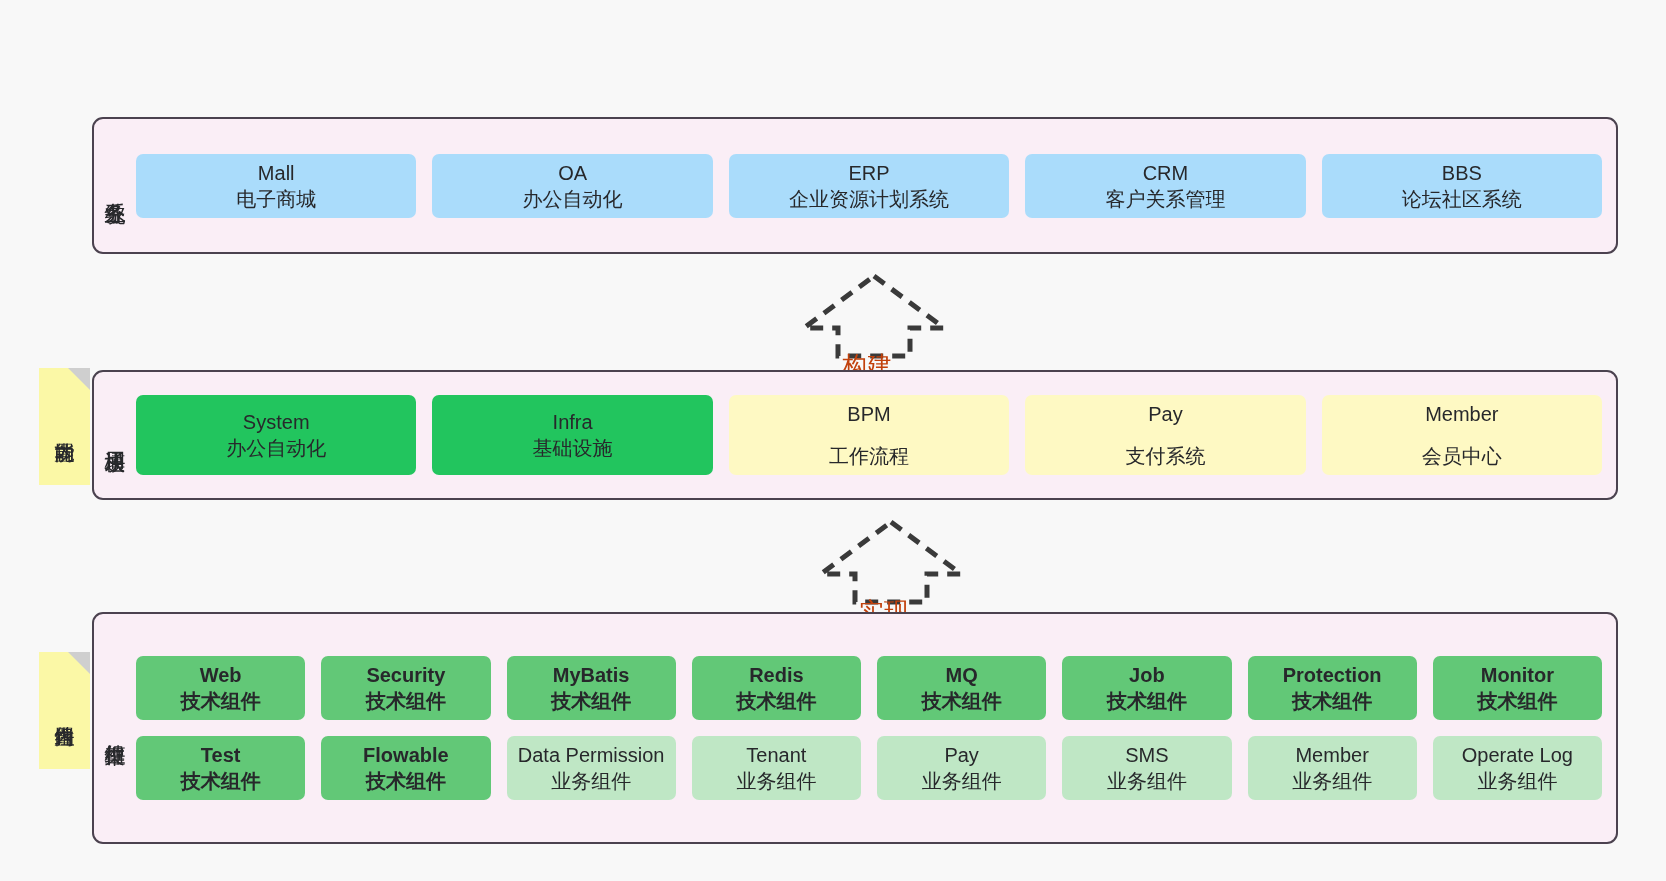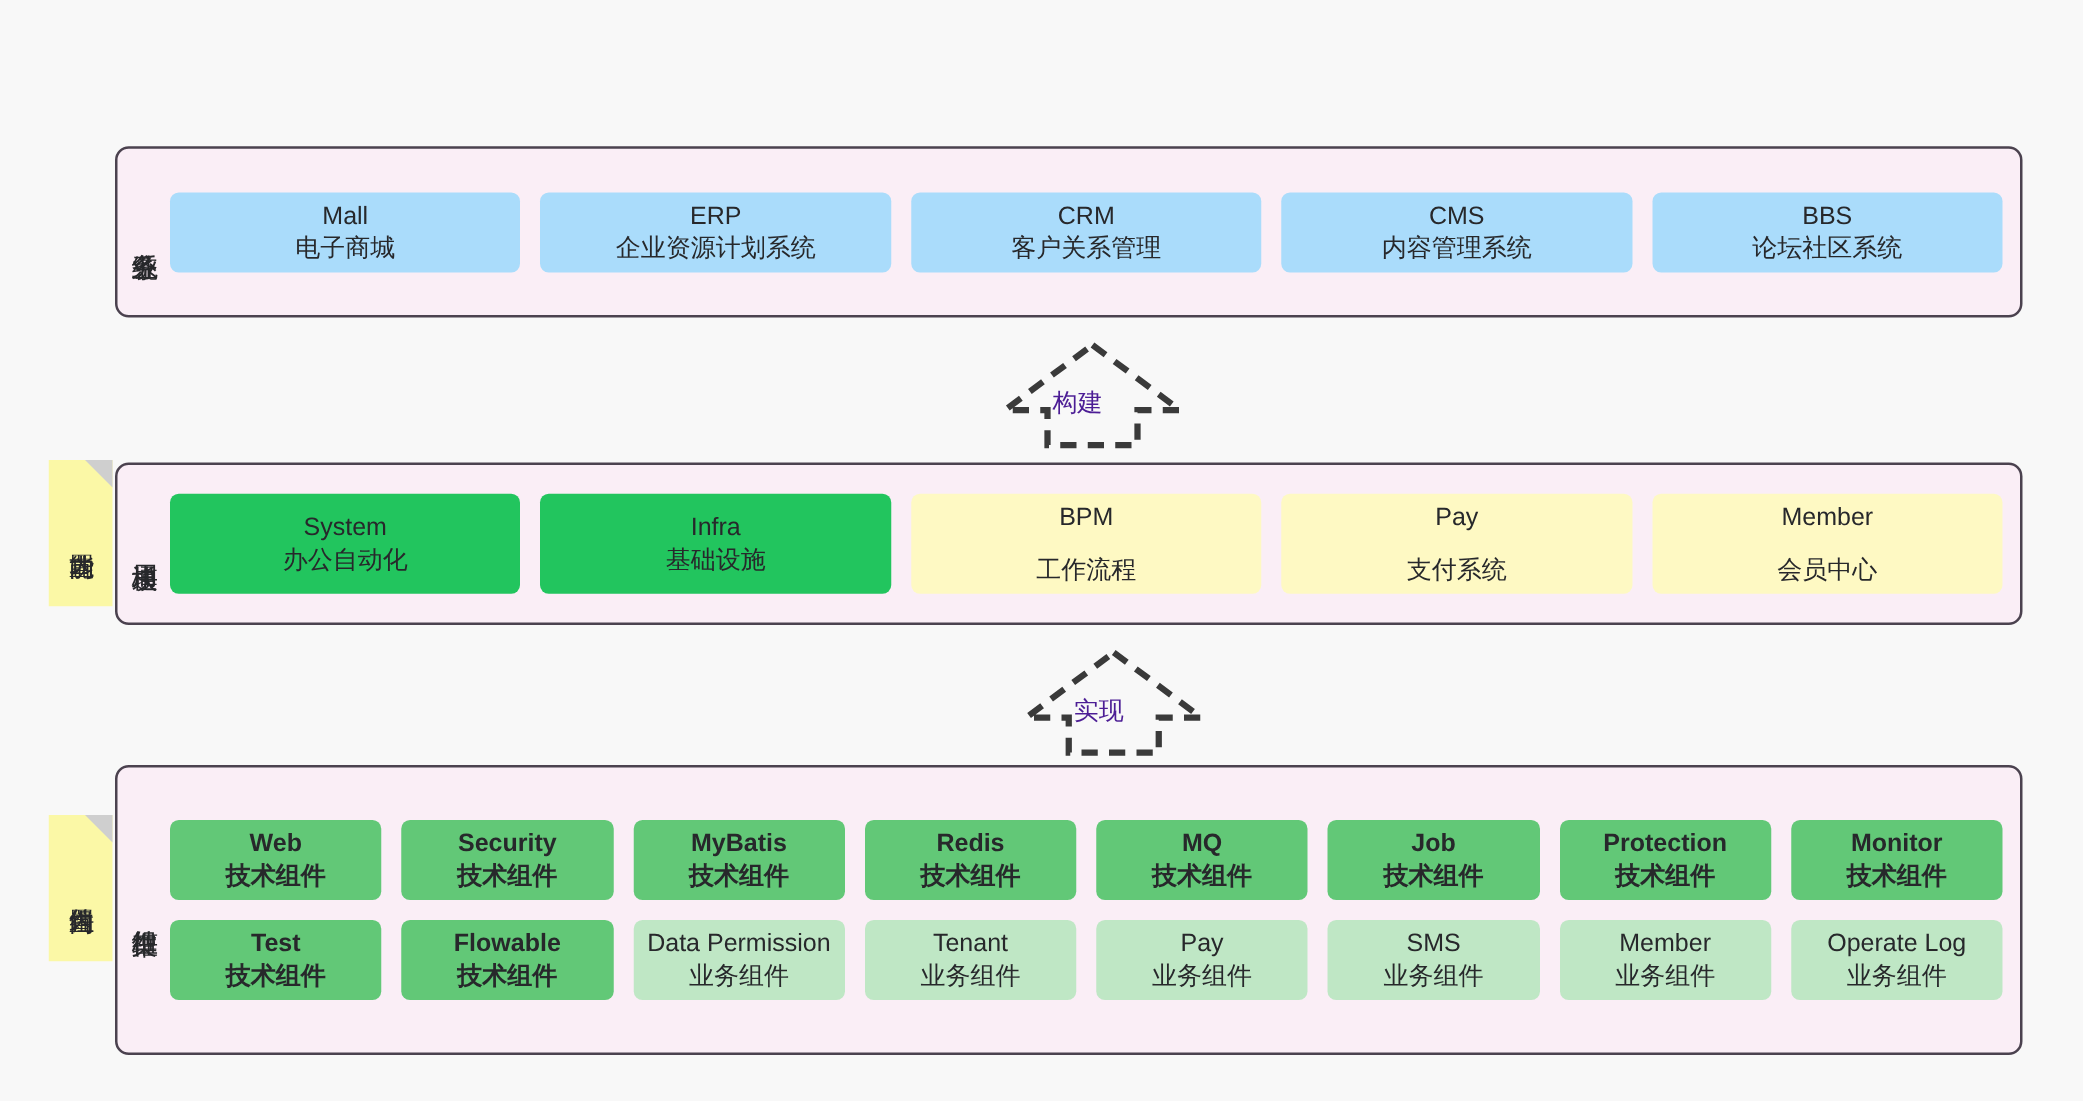--- a/index.html
+++ b/index.html
@@ -129,6 +129,10 @@
           <span class="cn">电子商城</span>
         </div>
         <div class="card blue">
+          <span class="en">OA</span>
+          <span class="cn">办公自动化</span>
+        </div>
+        <div class="card blue">
           <span class="en">ERP</span>
           <span class="cn">企业资源计划系统</span>
         </div>

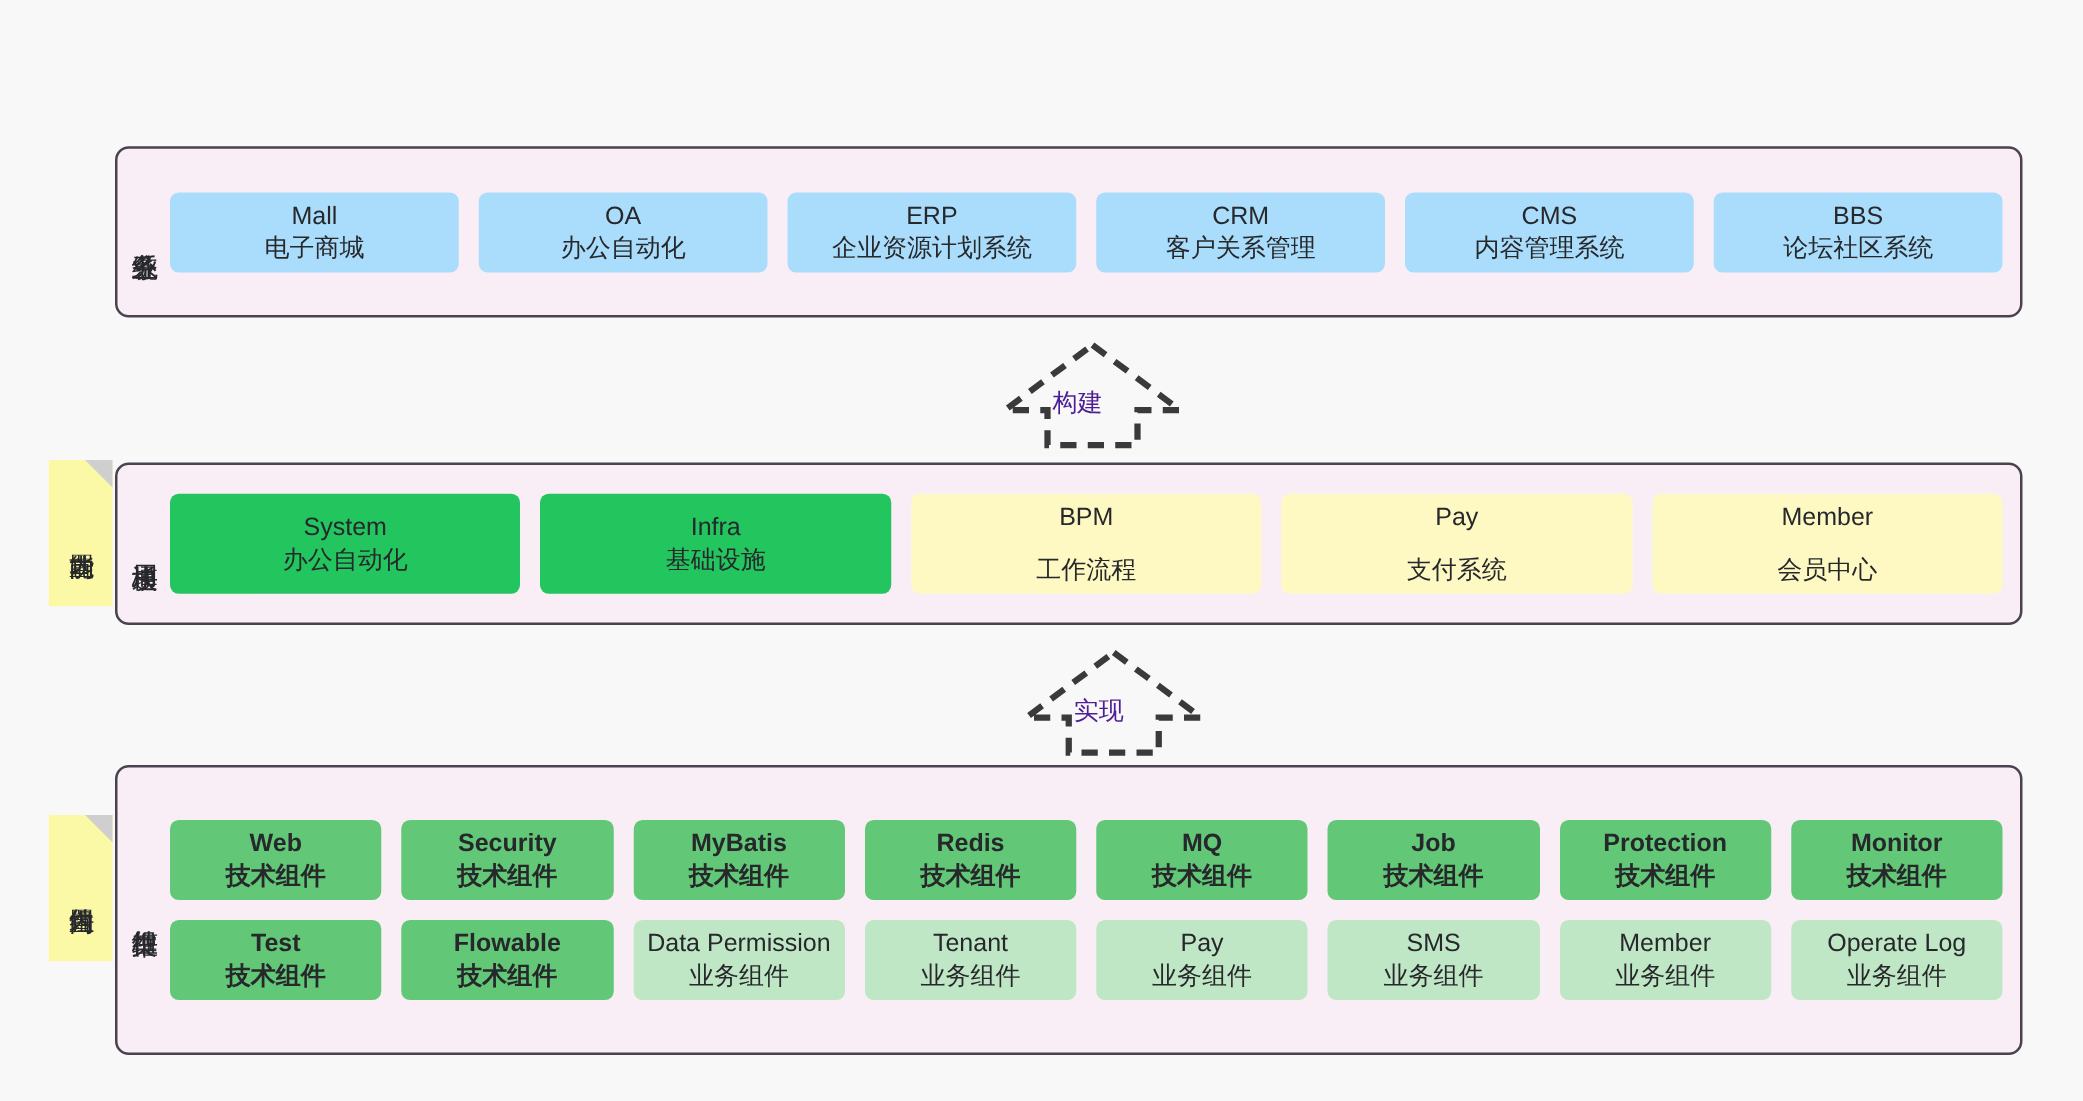--- a/index.html
+++ b/index.html
@@ -141,10 +141,6 @@
           <span class="cn">客户关系管理</span>
         </div>
         <div class="card blue">
-          <span class="en">CMS</span>
-          <span class="cn">内容管理系统</span>
-        </div>
-        <div class="card blue">
           <span class="en">BBS</span>
           <span class="cn">论坛社区系统</span>
         </div>

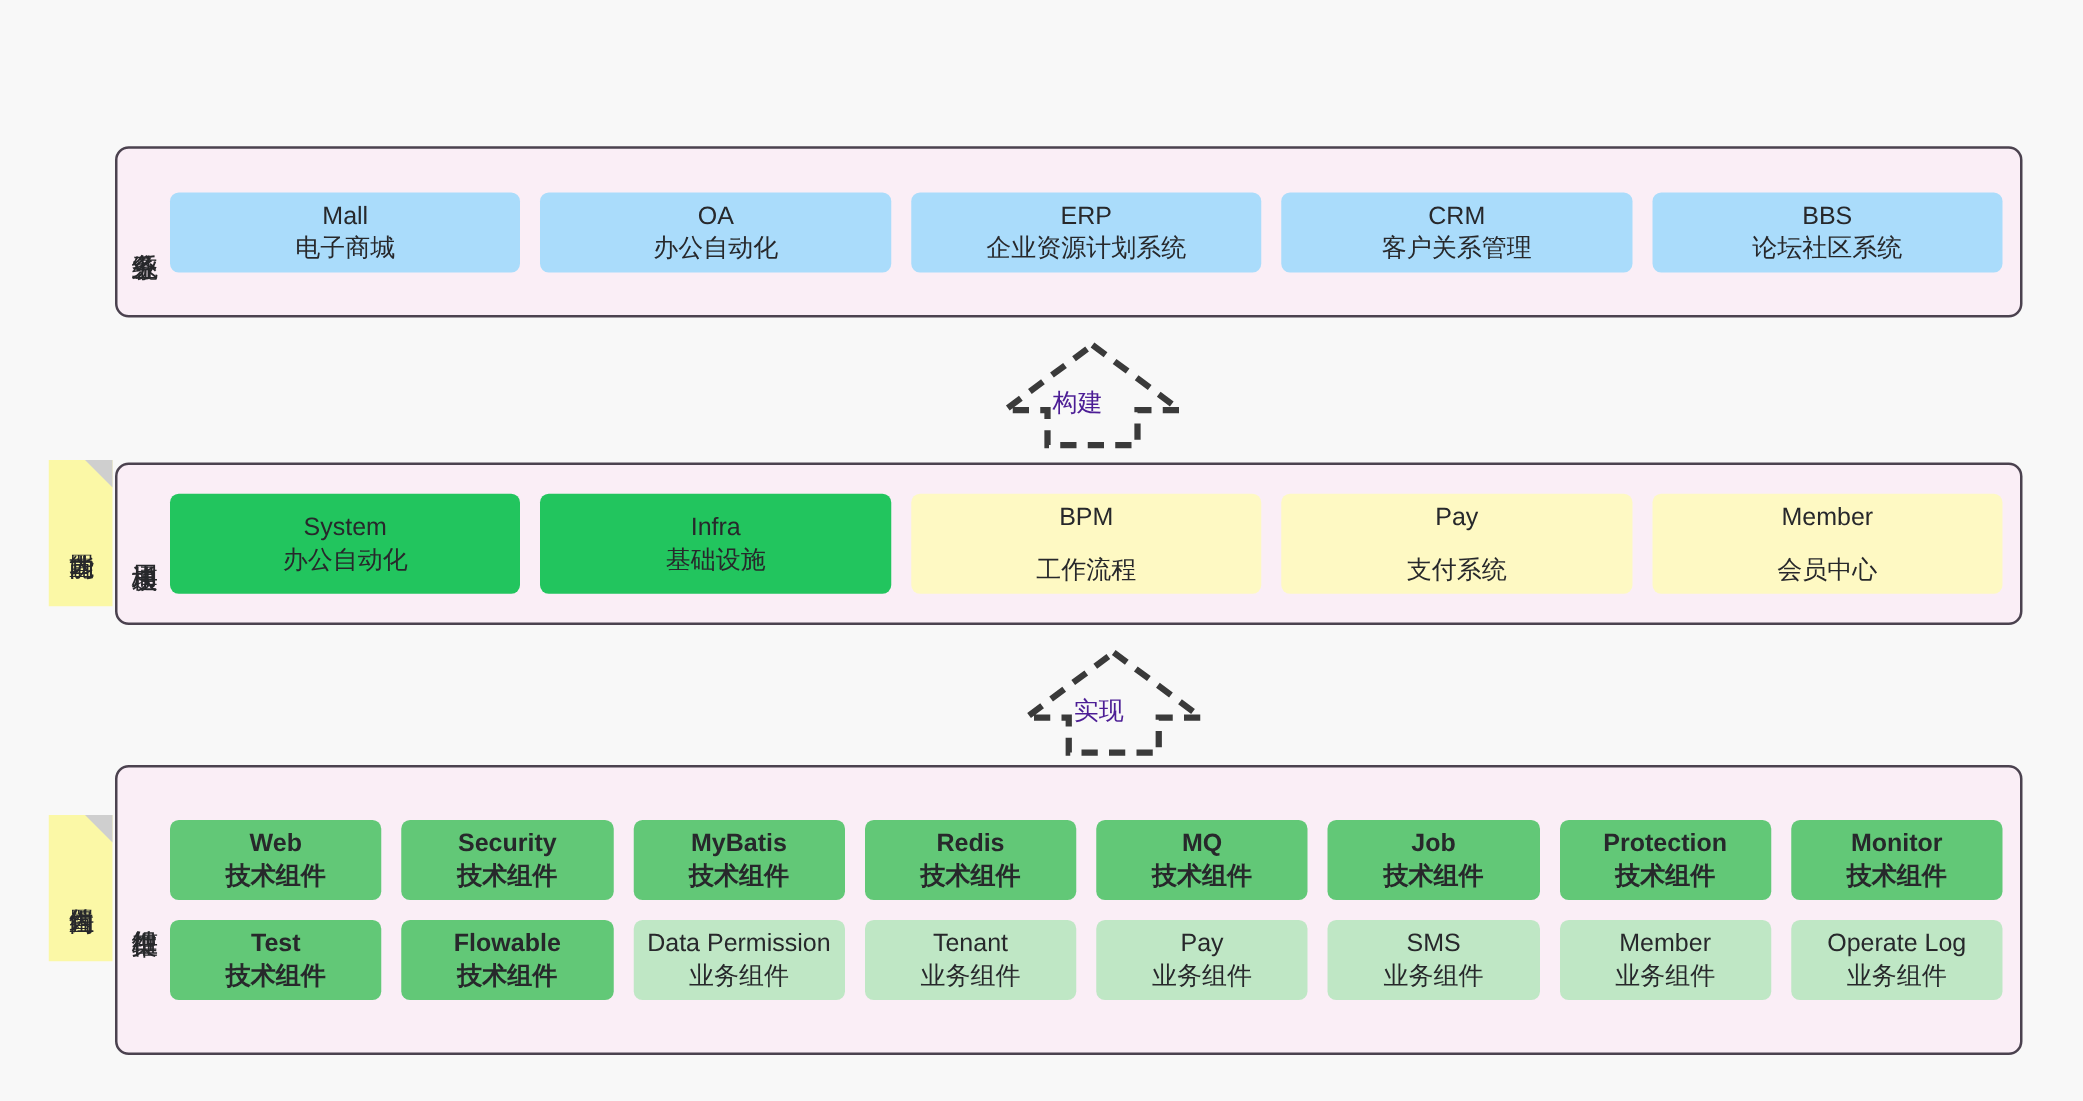--- a/index.html
+++ b/index.html
@@ -107,12 +107,13 @@
   .arrow-wrap svg{display:block;overflow:visible;}
   .arrow-label{
     position:absolute;
-    font-size:20px;
+    font-size:25px;
     line-height:1;
-    color:#4c1d95;
+    color:#c2410c;
     background:transparent;
     white-space:nowrap;
     user-select:none;
+    margin-top:40px;
   }
 </style>
 </head>

